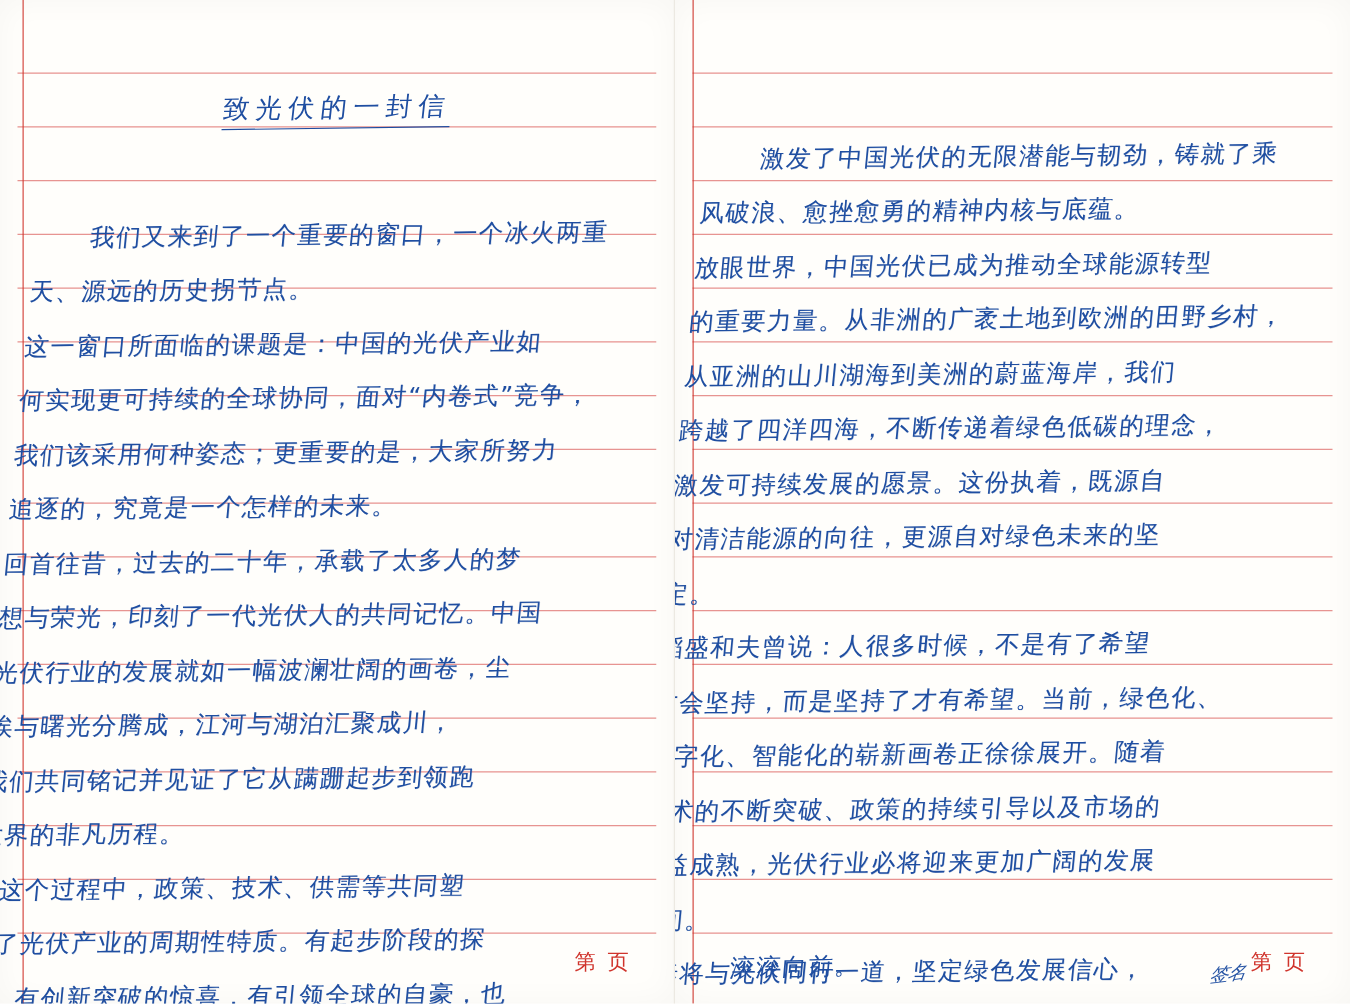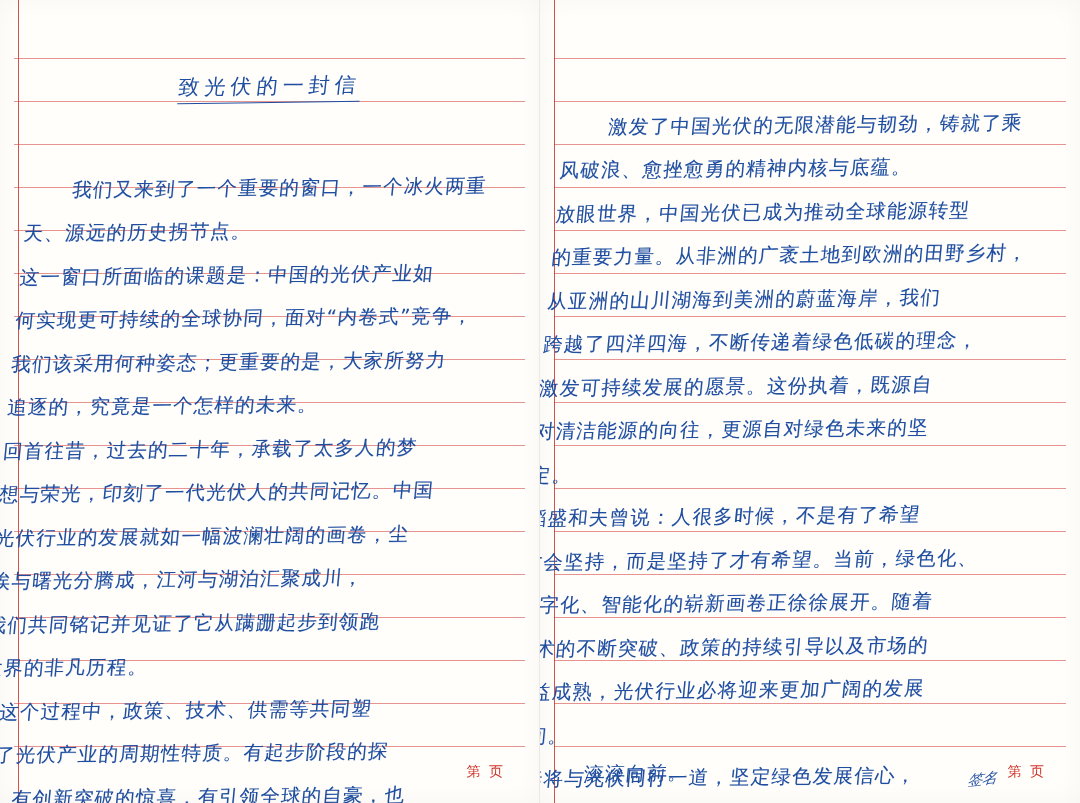--- a/index.html
+++ b/index.html
@@ -102,7 +102,7 @@
     bottom: 22px;
     right: 34px;
     color: #d0342c;
-    font-size: 14px;
+    font-size: 17px;
     letter-spacing: 2px;
     font-family: "DejaVu Sans", sans-serif;
   }

